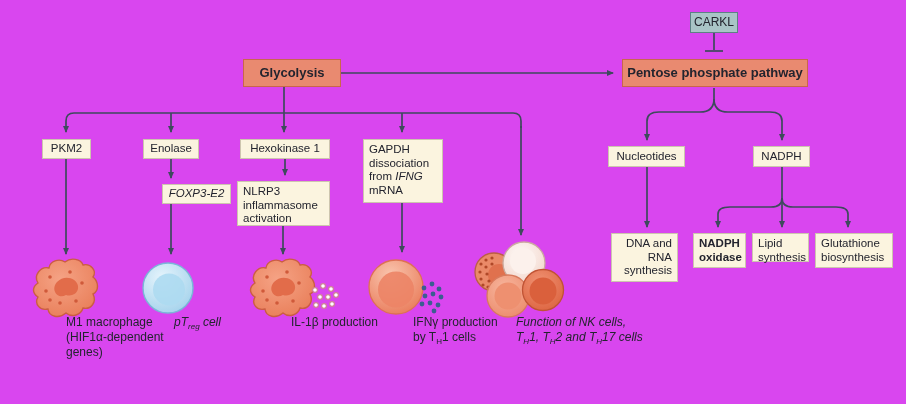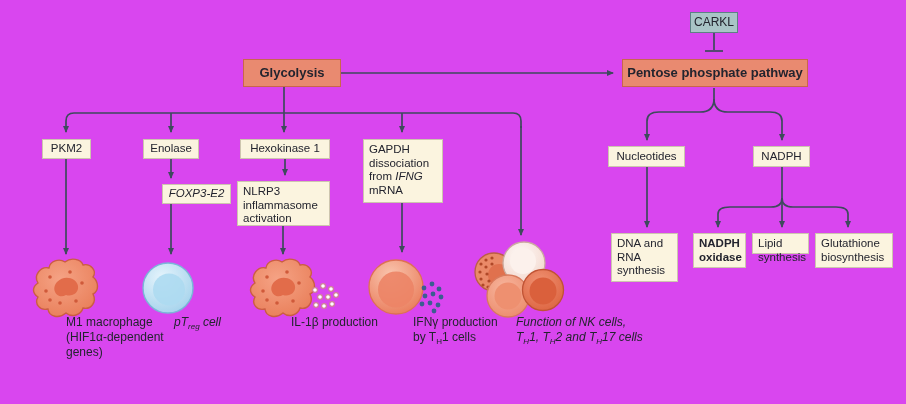--- a/index.html
+++ b/index.html
@@ -194,7 +194,7 @@
 
   <div class="box cream-box" style="left:608px;top:146px;width:77px;height:21px;">Nucleotides</div>
   <div class="box cream-box" style="left:753px;top:146px;width:57px;height:21px;">NADPH</div>
-  <div class="box cream-box left-align" style="left:611px;top:233px;width:67px;height:49px;">DNA and RNA synthesis</div>
+  <div class="box cream-box left-align" style="left:611px;top:233px;width:67px;height:49px;text-align:right;">DNA and RNA synthesis</div>
   <div class="box cream-box left-align" style="left:693px;top:233px;width:53px;height:35px;font-weight:bold;">NADPH oxidase</div>
   <div class="box cream-box left-align" style="left:752px;top:233px;width:57px;height:21px;">Lipid synthesis</div>
   <div class="box cream-box left-align" style="left:815px;top:233px;width:78px;height:35px;">Glutathione biosynthesis</div>

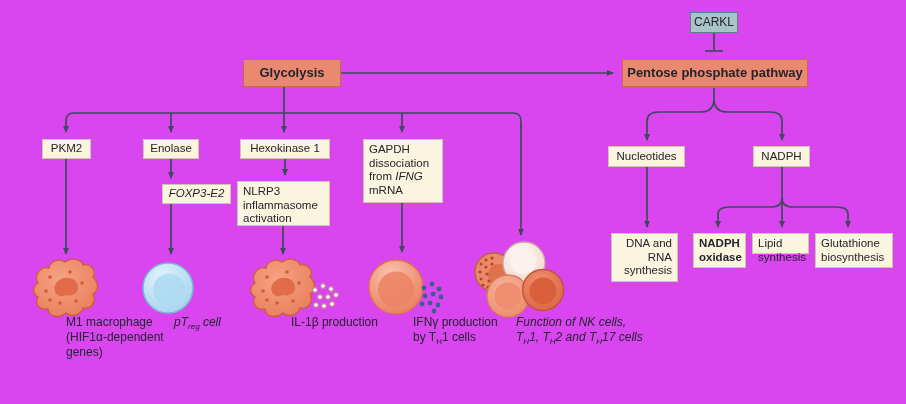--- a/index.html
+++ b/index.html
@@ -196,7 +196,7 @@
   <div class="box cream-box" style="left:753px;top:146px;width:57px;height:21px;">NADPH</div>
   <div class="box cream-box left-align" style="left:611px;top:233px;width:67px;height:49px;text-align:right;">DNA and RNA synthesis</div>
   <div class="box cream-box left-align" style="left:693px;top:233px;width:53px;height:35px;font-weight:bold;">NADPH oxidase</div>
-  <div class="box cream-box left-align" style="left:752px;top:233px;width:57px;height:21px;">Lipid synthesis</div>
+  <div class="box cream-box left-align" style="left:752px;top:233px;width:57px;height:29px;">Lipid synthesis</div>
   <div class="box cream-box left-align" style="left:815px;top:233px;width:78px;height:35px;">Glutathione biosynthesis</div>
 
   <div class="cell-label" style="left:18px;top:315px;">

